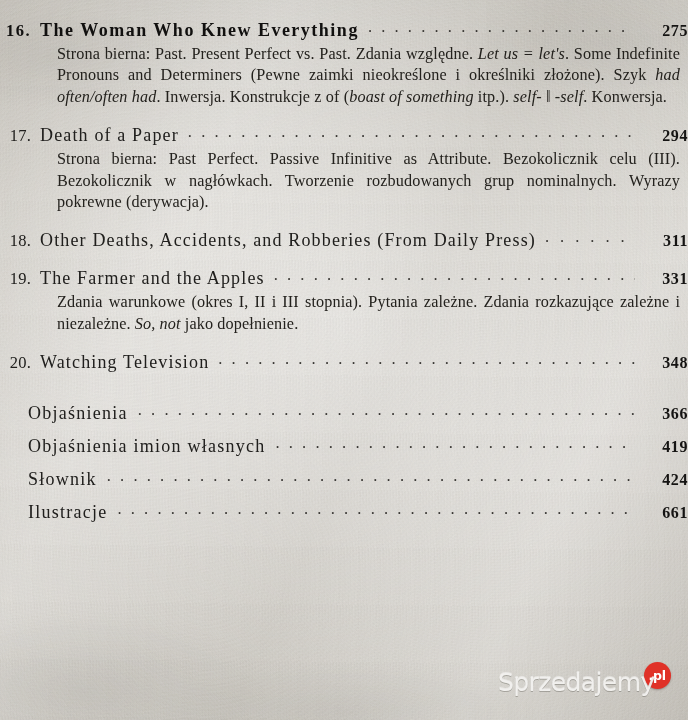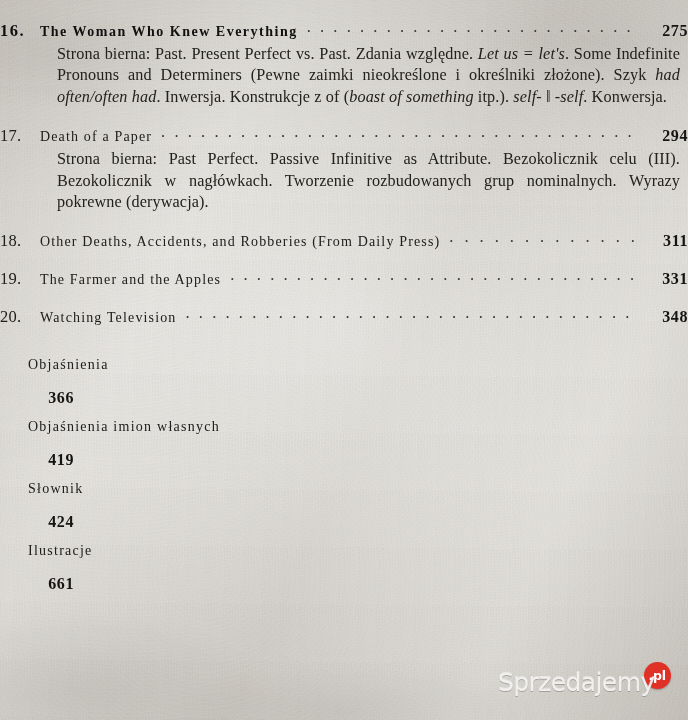--- a/index.html
+++ b/index.html
@@ -80,7 +80,7 @@
   .num {
     flex: 0 0 auto;
     width: 31px;
-    text-align: left;
+    text-align: right;
     font-size: 16.5px;
     letter-spacing: 0.2px;
   }

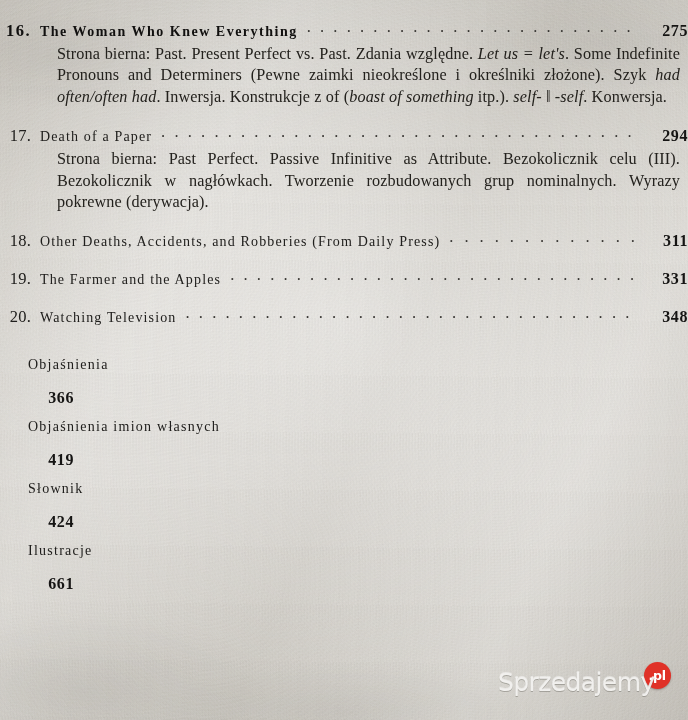--- a/index.html
+++ b/index.html
@@ -88,7 +88,7 @@
   .title {
     flex: 0 0 auto;
     margin-left: 9px;
-    font-size: 14px;
+    font-size: 18px;
     letter-spacing: 1.15px;
   }
 

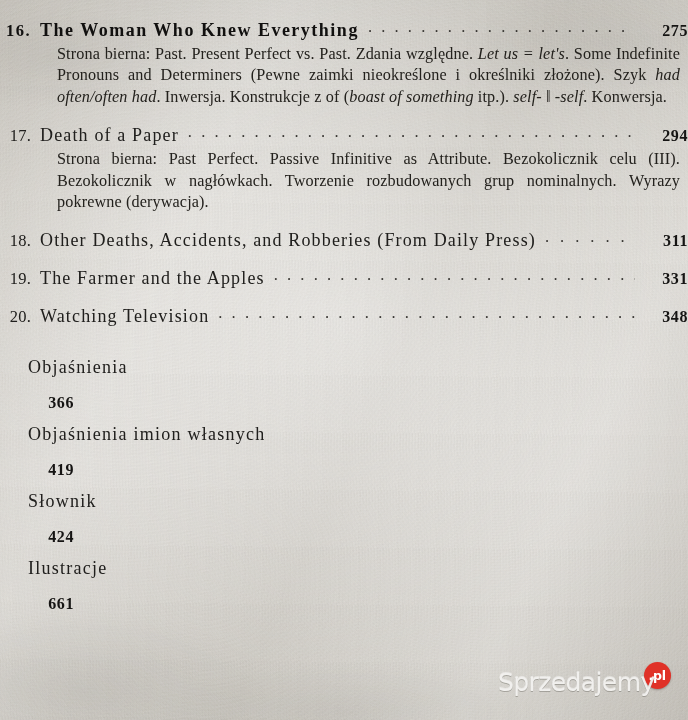--- a/index.html
+++ b/index.html
@@ -252,6 +252,7 @@
         <span class="leader"></span>
         <span class="pageno">331</span>
       </div>
+      <div class="desc">Zdania warunkowe (okres I, II i III stopnia). Pytania zależne. Zdania rozkazujące zależne i niezależne. <i>So, not</i> jako dopełnienie.</div>
     </div>
 
     <div class="gap-md"></div>

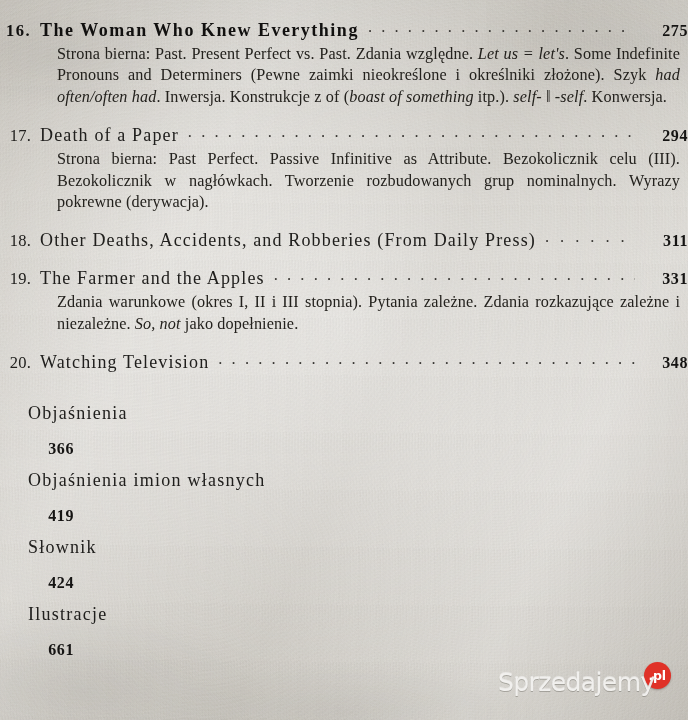--- a/index.html
+++ b/index.html
@@ -143,7 +143,7 @@
   .back {
     margin-top: 10px;
   }
-  .back .entry-head { padding-left: 0; flex-direction: column; }
+  .back .entry-head { padding-left: 0; }
   .back .title {
     margin-left: 28px;
     letter-spacing: 1.25px;

